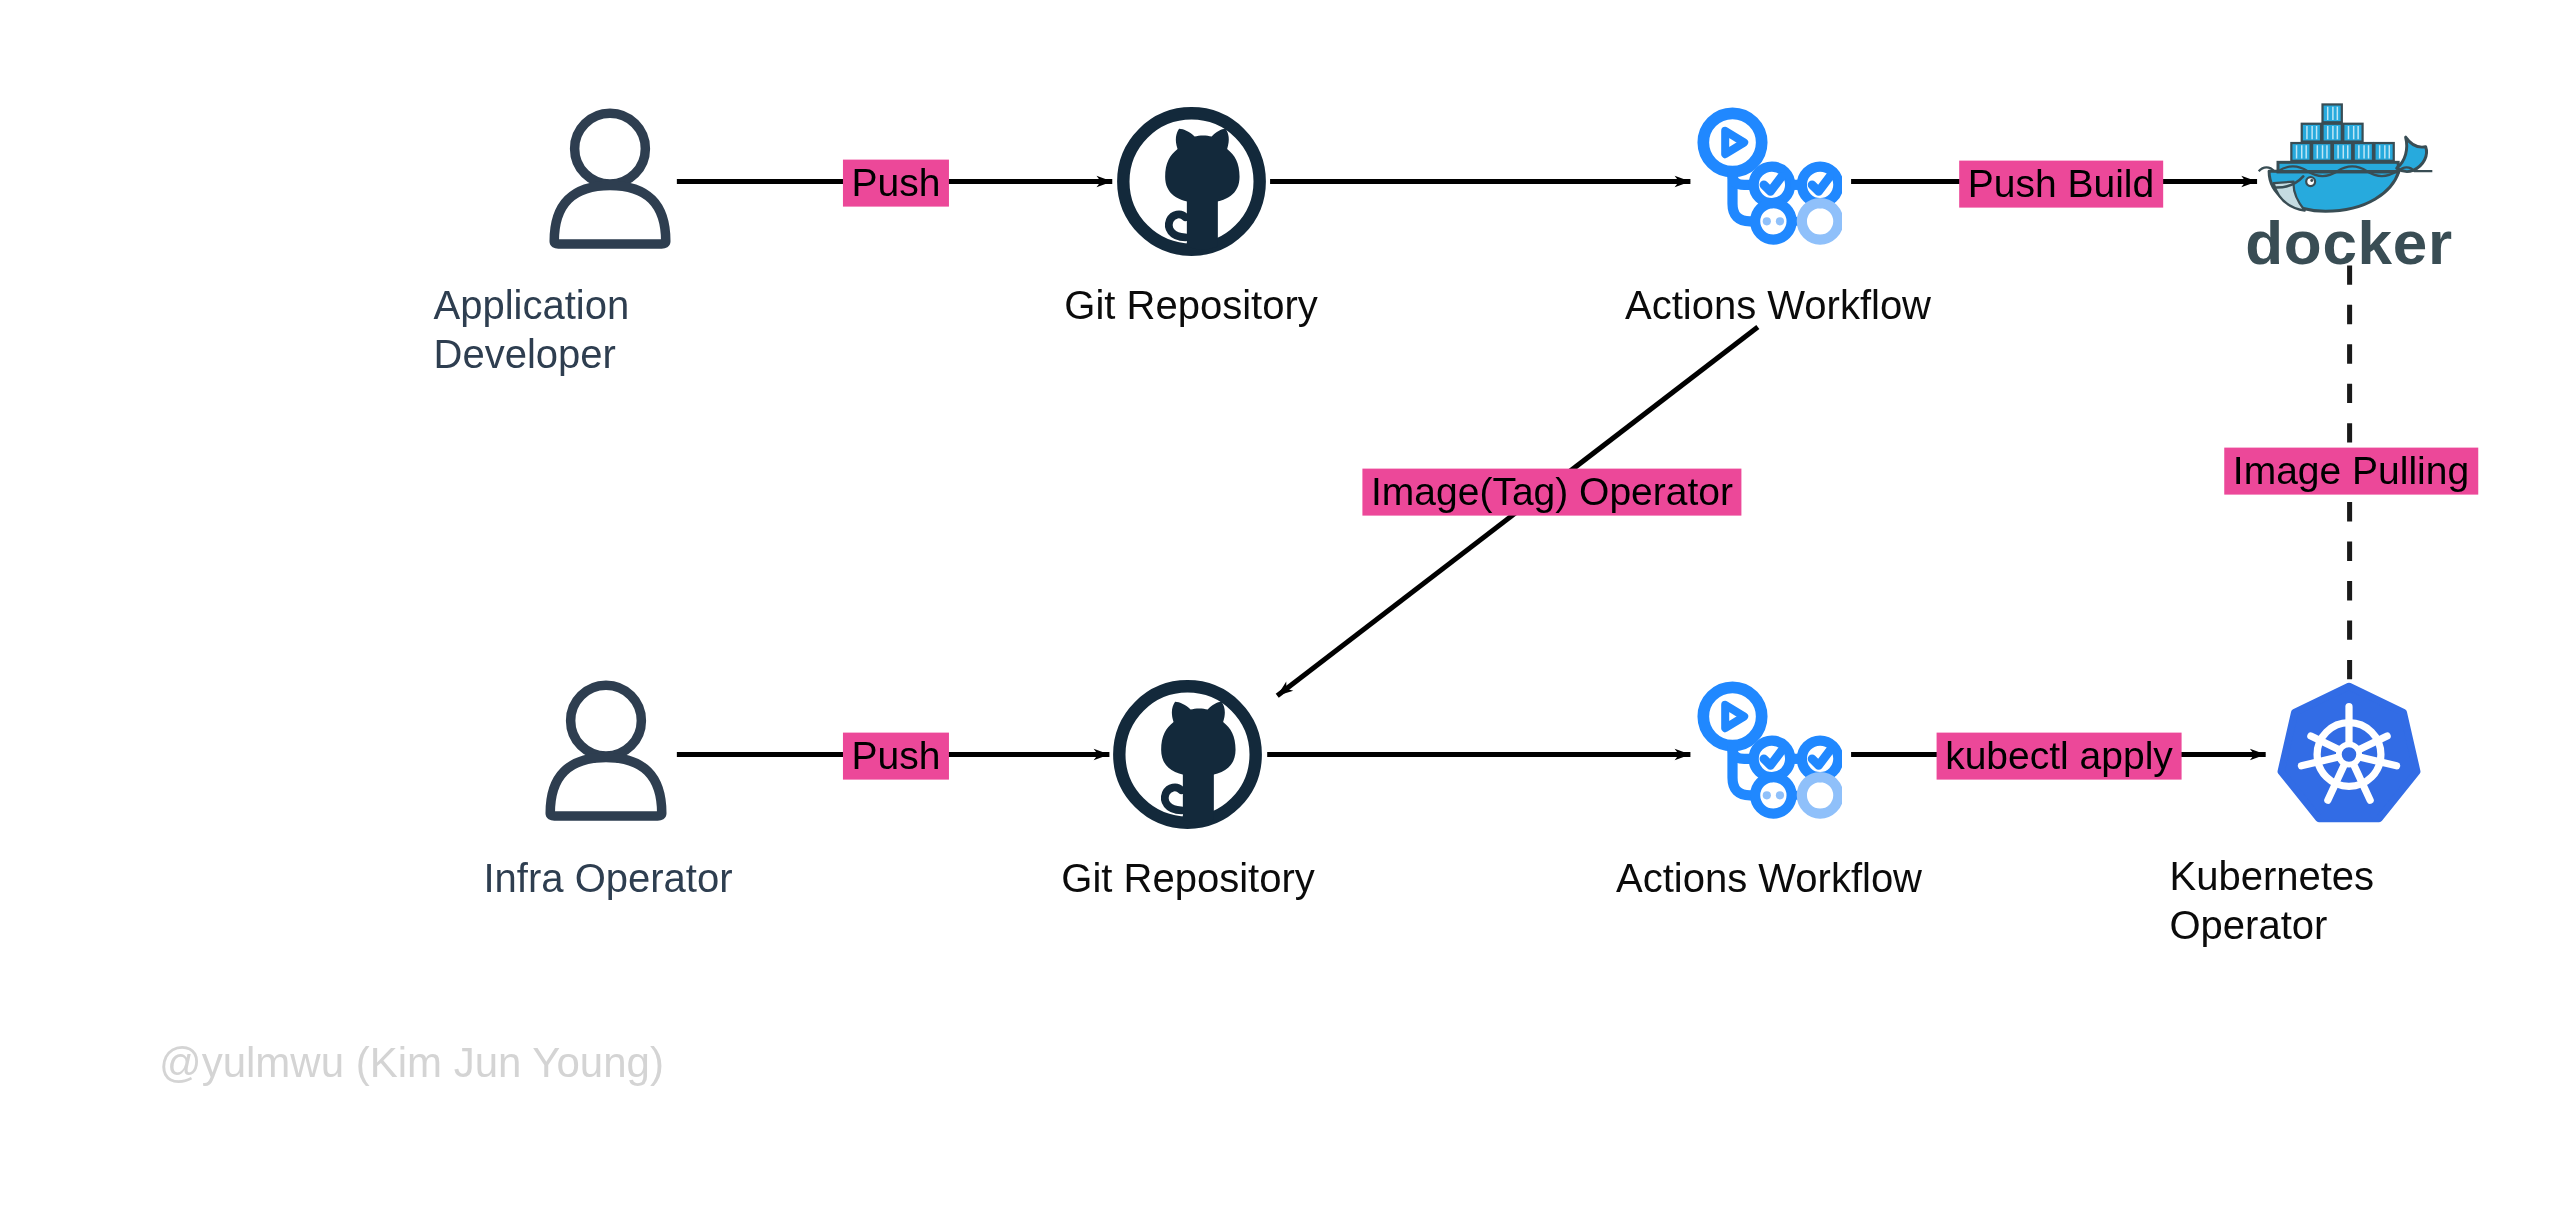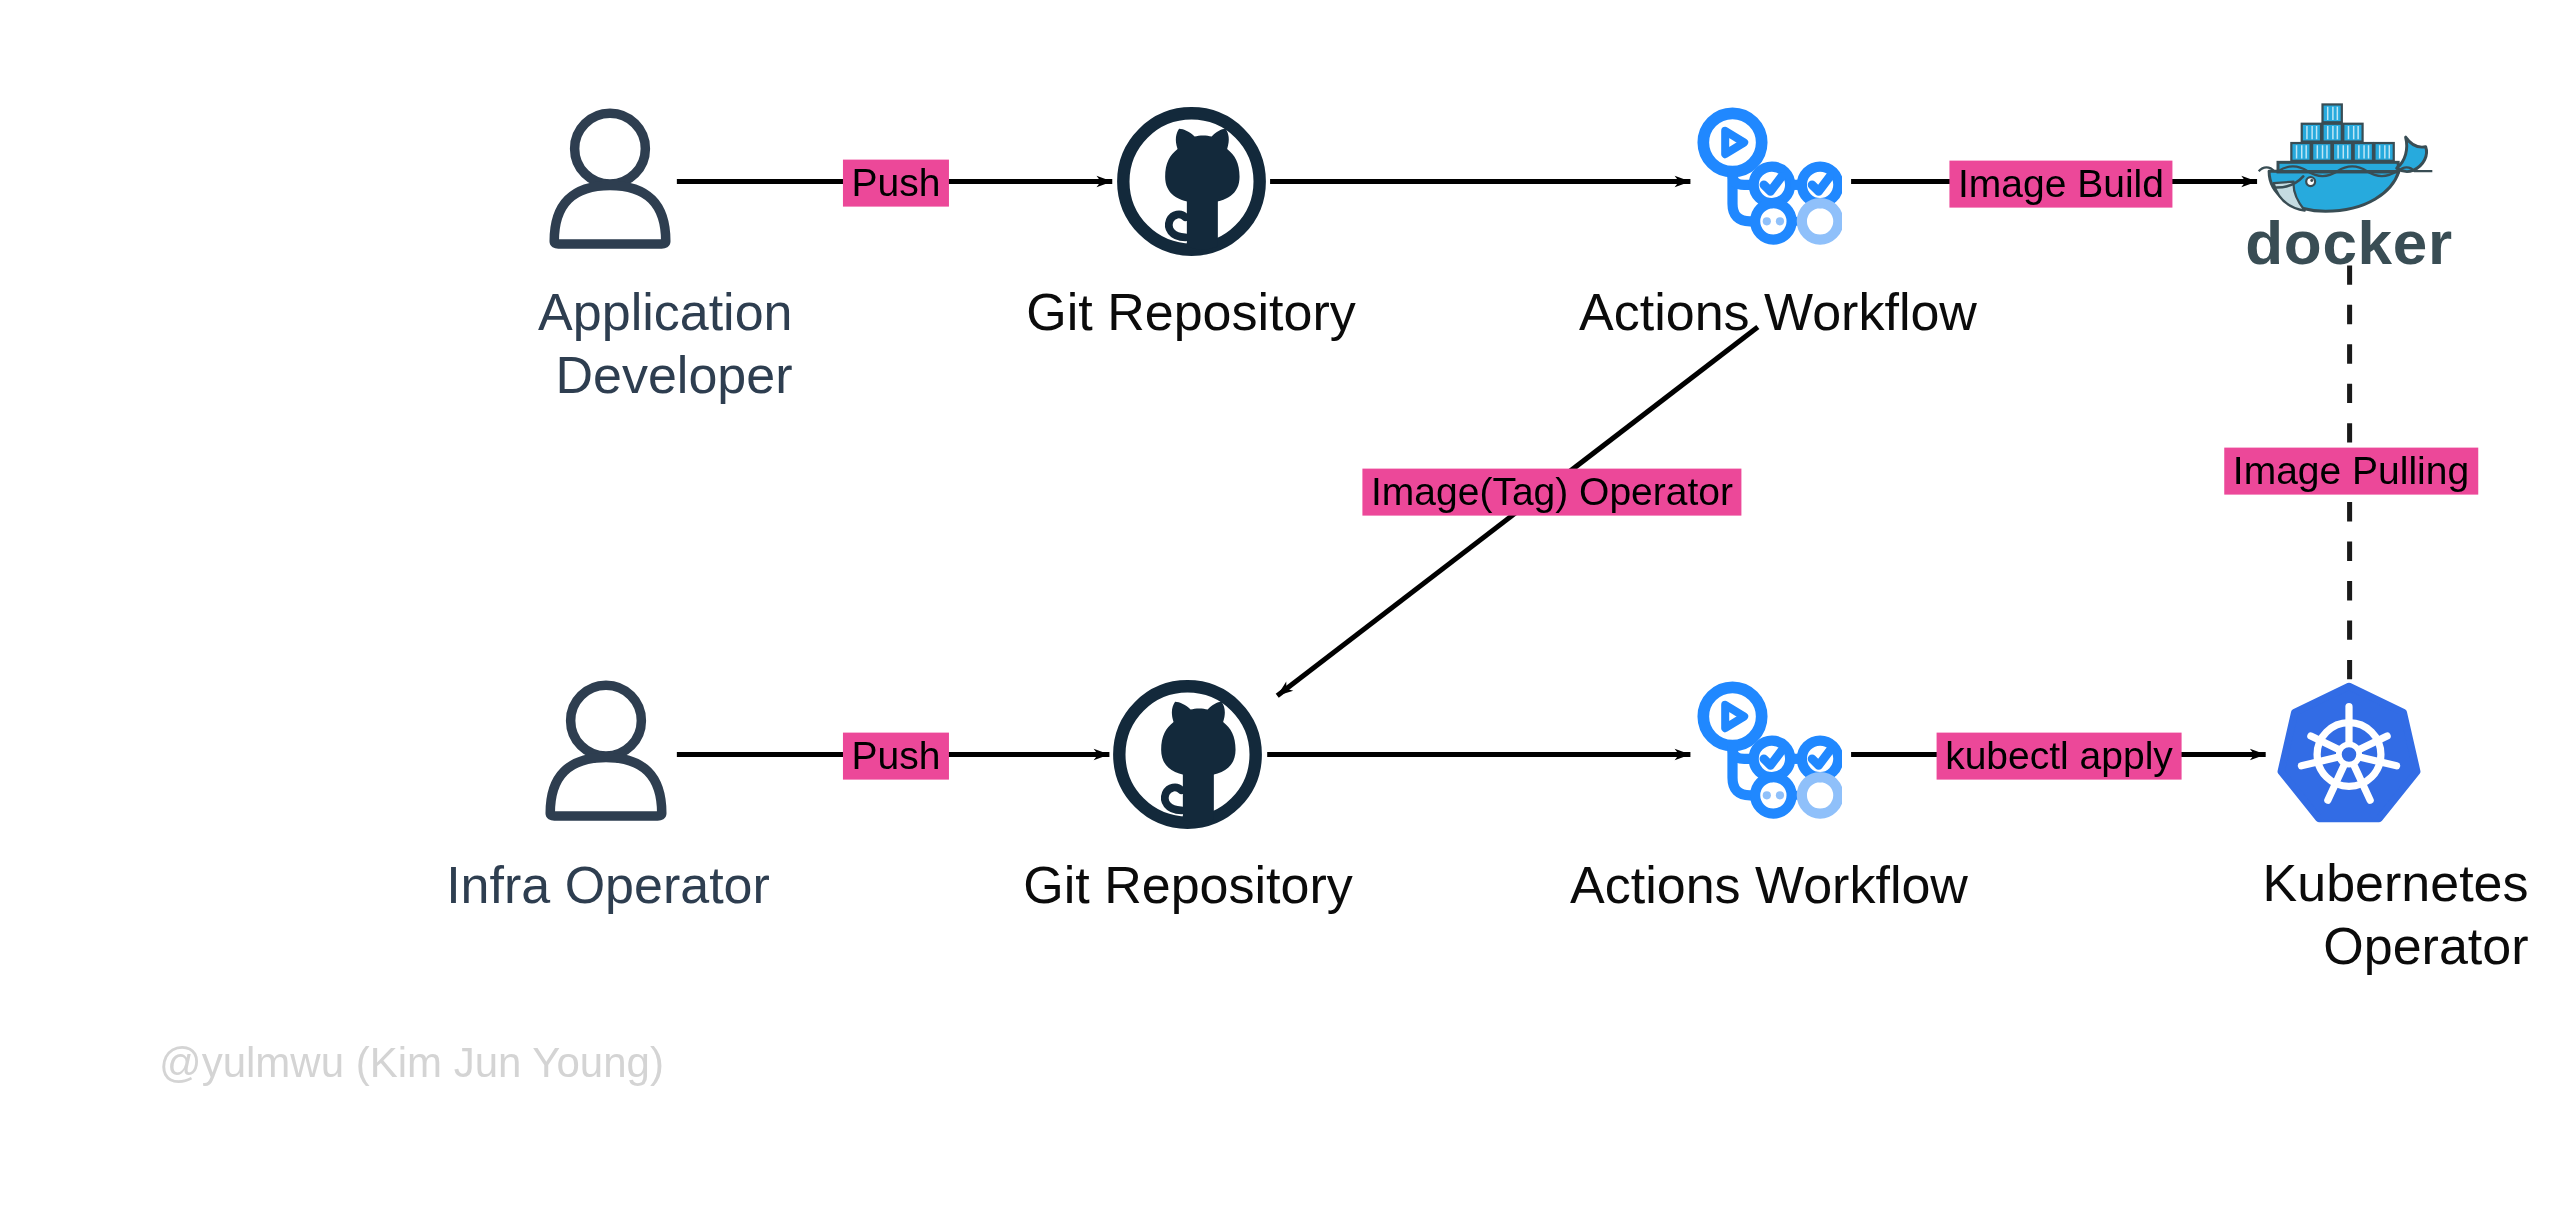--- a/index.html
+++ b/index.html
@@ -187,7 +187,7 @@
 
 <div class="edge-label" style="left:896px;top:183px">Push</div>
 
-<div class="edge-label" style="left:2061px;top:184px">Image Build</div>
+<div class="edge-label" style="left:2061px;top:184px">Push Build</div>
 
 <div class="edge-label" style="left:1552px;top:492px">Image(Tag) Operator</div>
 

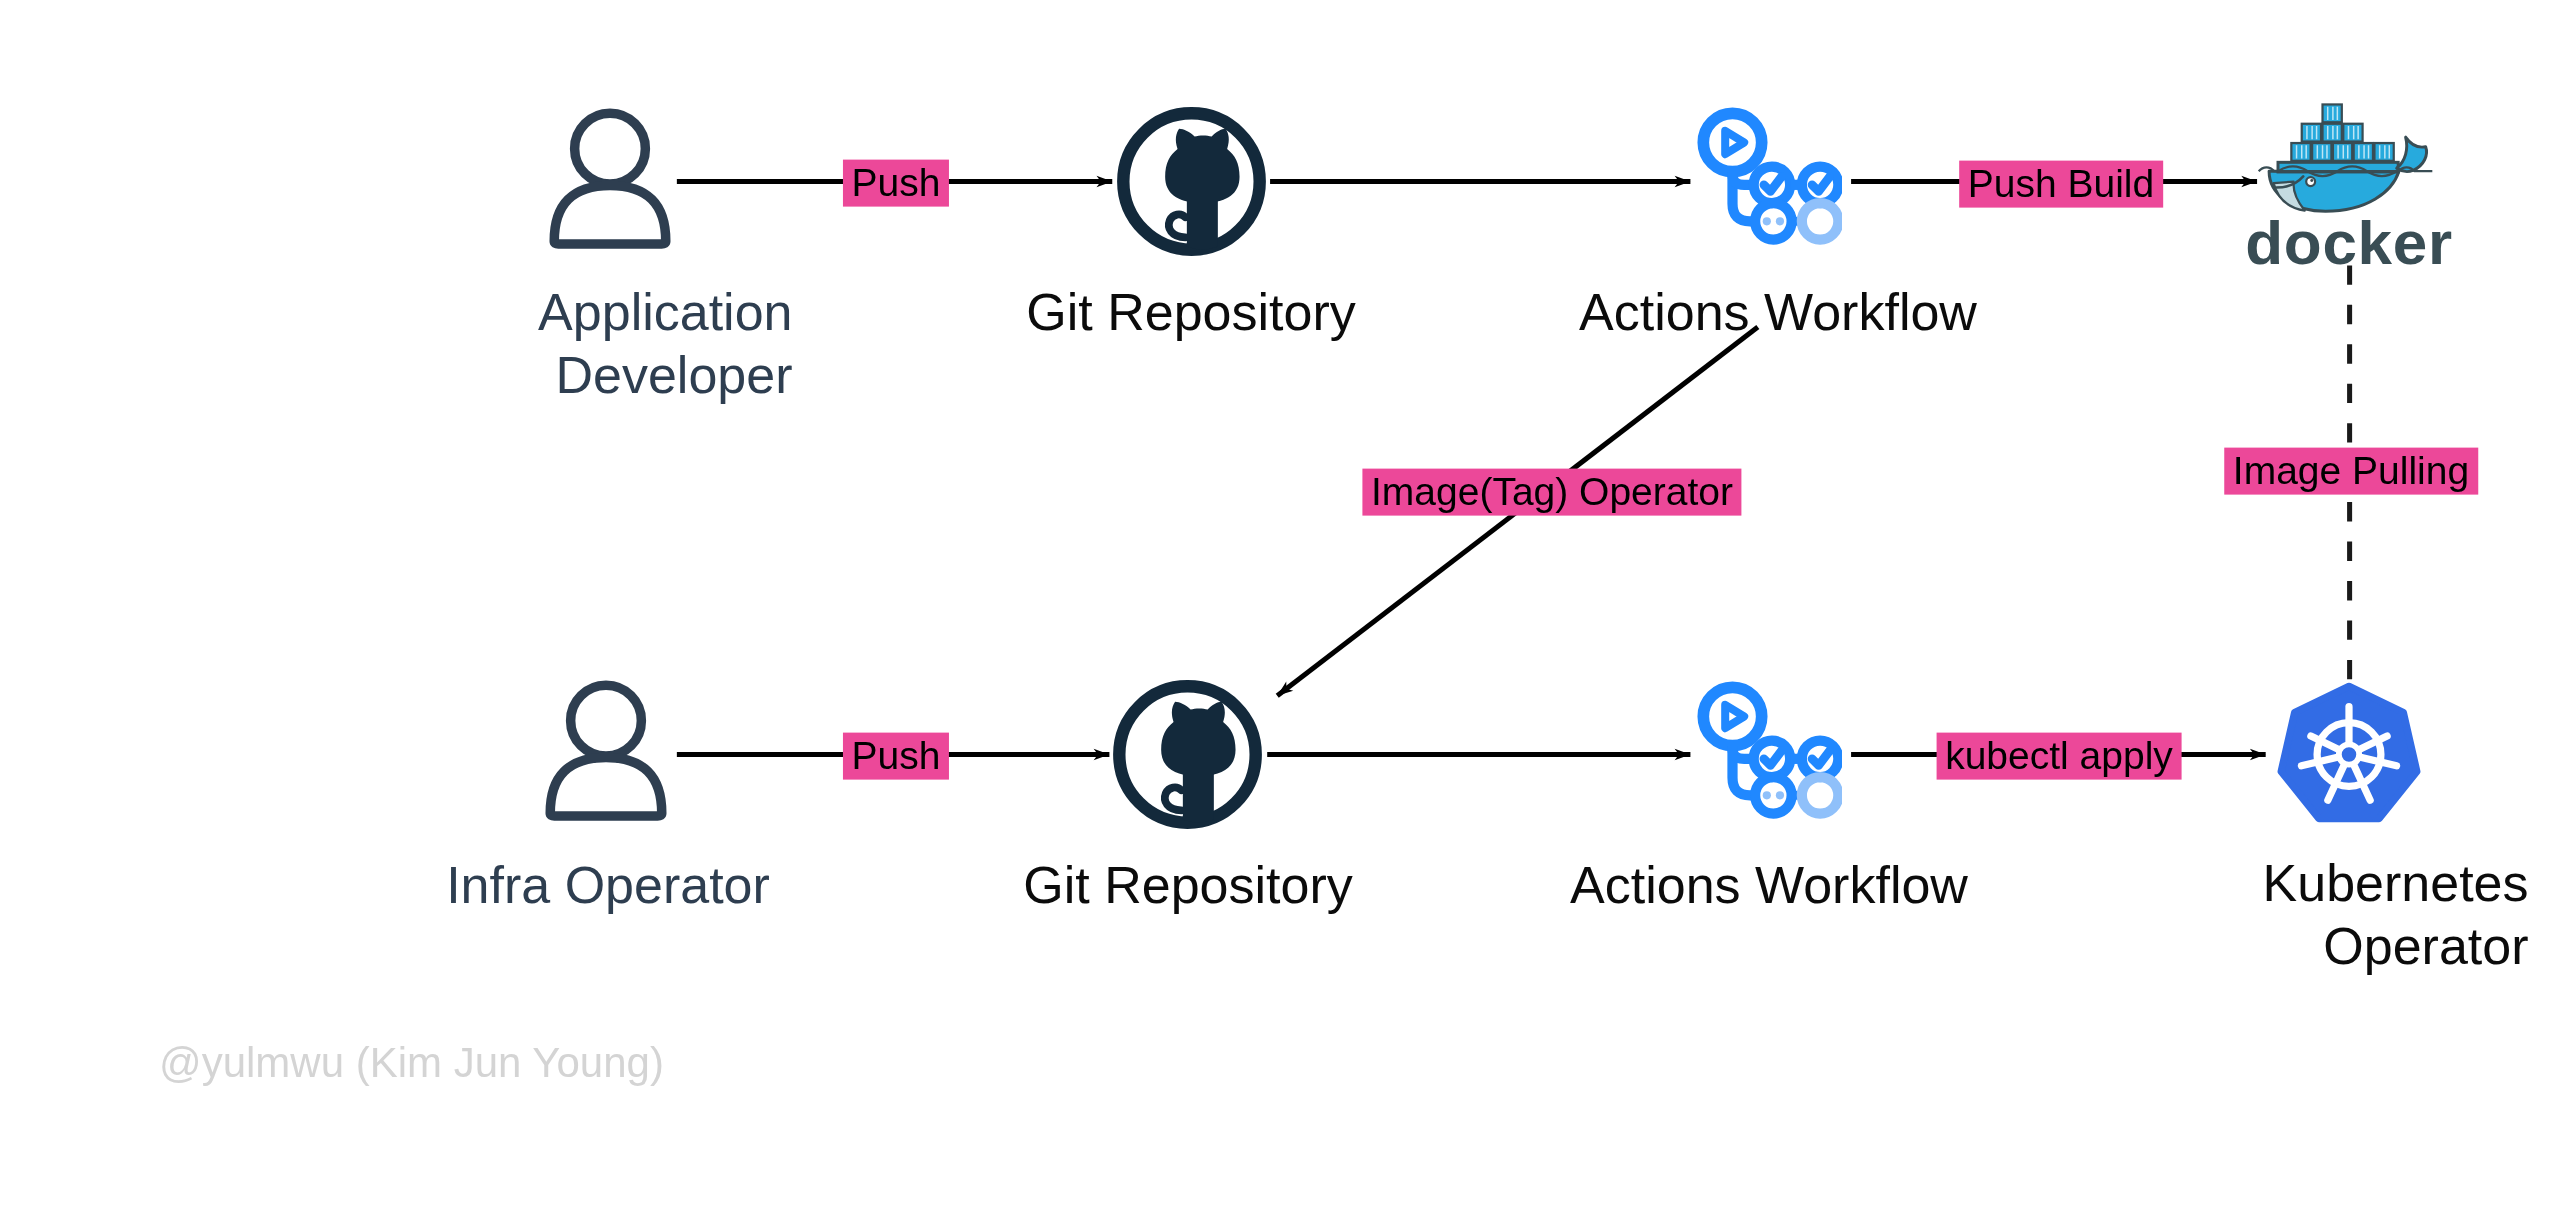--- a/index.html
+++ b/index.html
@@ -17,7 +17,7 @@
   .icon{position:absolute;z-index:2}
   .node-label{
     position:absolute;z-index:2;transform:translateX(-50%);
-    text-align:right;font-size:52px;line-height:1.22;color:var(--label-black);
+    text-align:left;font-size:40px;line-height:1.22;color:var(--label-black);
     white-space:normal;
   }
   .node-label.navy{color:var(--person-navy)}

